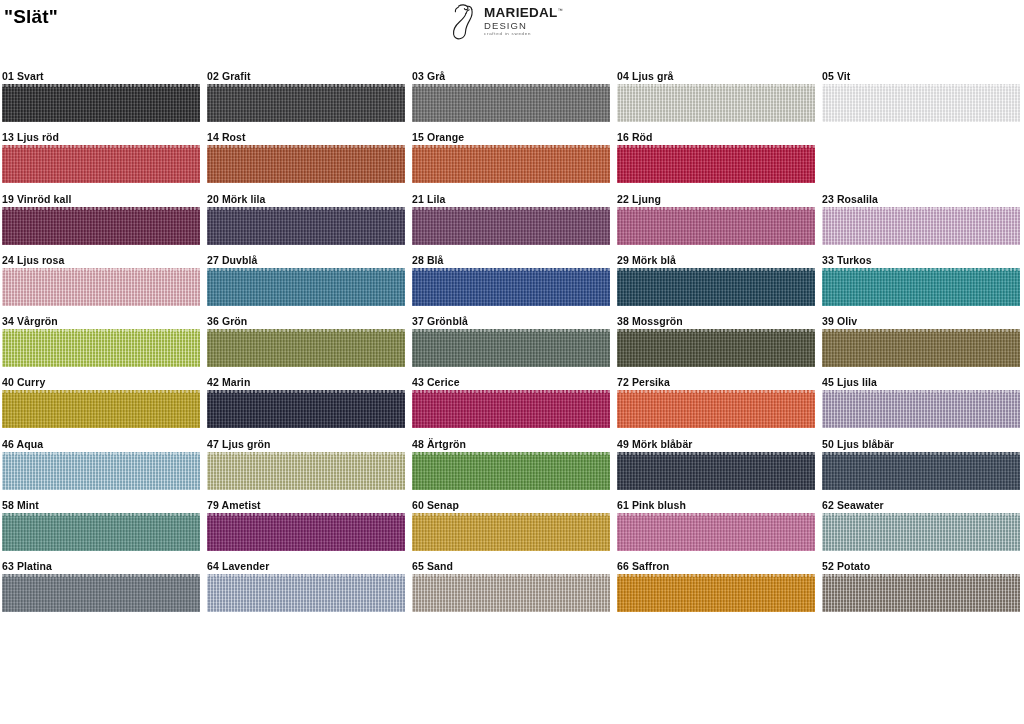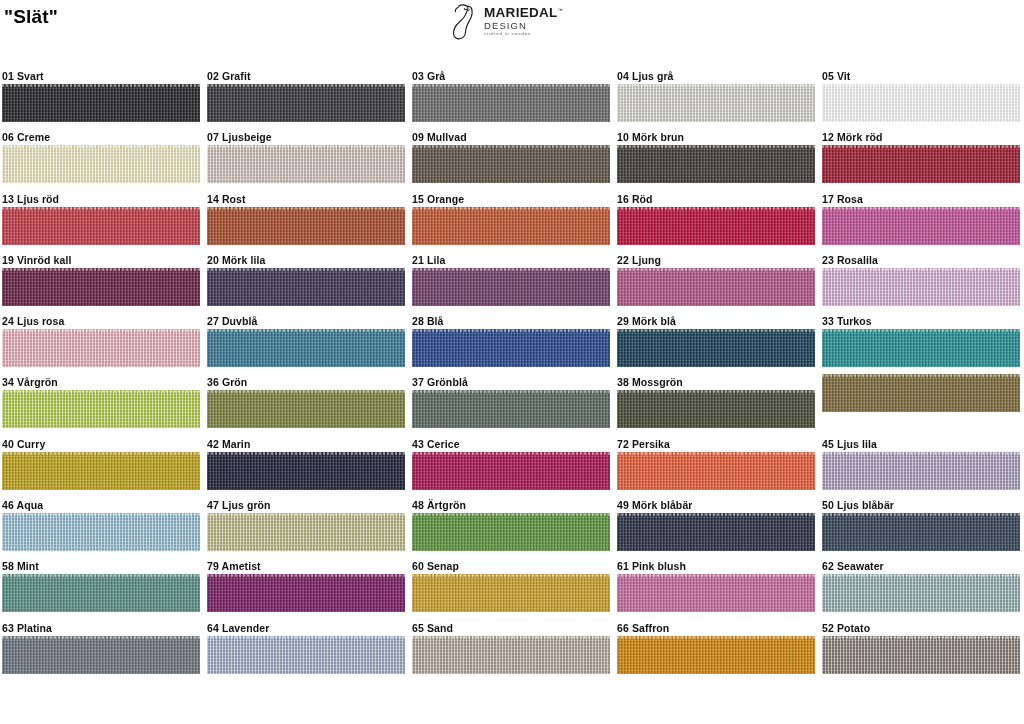--- a/index.html
+++ b/index.html
@@ -222,28 +222,6 @@
     </div>
     <div class="swatch-row">
       <div class="swatch-cell c0">
-        <div class="swatch-label">06 Creme</div>
-        <div class="swatch-chip light" style="background-color: rgb(232, 226, 188);"></div>
-      </div>
-      <div class="swatch-cell c1">
-        <div class="swatch-label">07 Ljusbeige</div>
-        <div class="swatch-chip light" style="background-color: rgb(199, 189, 180);"></div>
-      </div>
-      <div class="swatch-cell c2">
-        <div class="swatch-label">09 Mullvad</div>
-        <div class="swatch-chip" style="background-color: rgb(97, 88, 76);"></div>
-      </div>
-      <div class="swatch-cell c3">
-        <div class="swatch-label">10 Mörk brun</div>
-        <div class="swatch-chip" style="background-color: rgb(67, 64, 59);"></div>
-      </div>
-      <div class="swatch-cell c4">
-        <div class="swatch-label">12 Mörk röd</div>
-        <div class="swatch-chip" style="background-color: rgb(156, 35, 56);"></div>
-      </div>
-    </div>
-    <div class="swatch-row">
-      <div class="swatch-cell c0">
         <div class="swatch-label">13 Ljus röd</div>
         <div class="swatch-chip" style="background-color: rgb(192, 64, 74);"></div>
       </div>

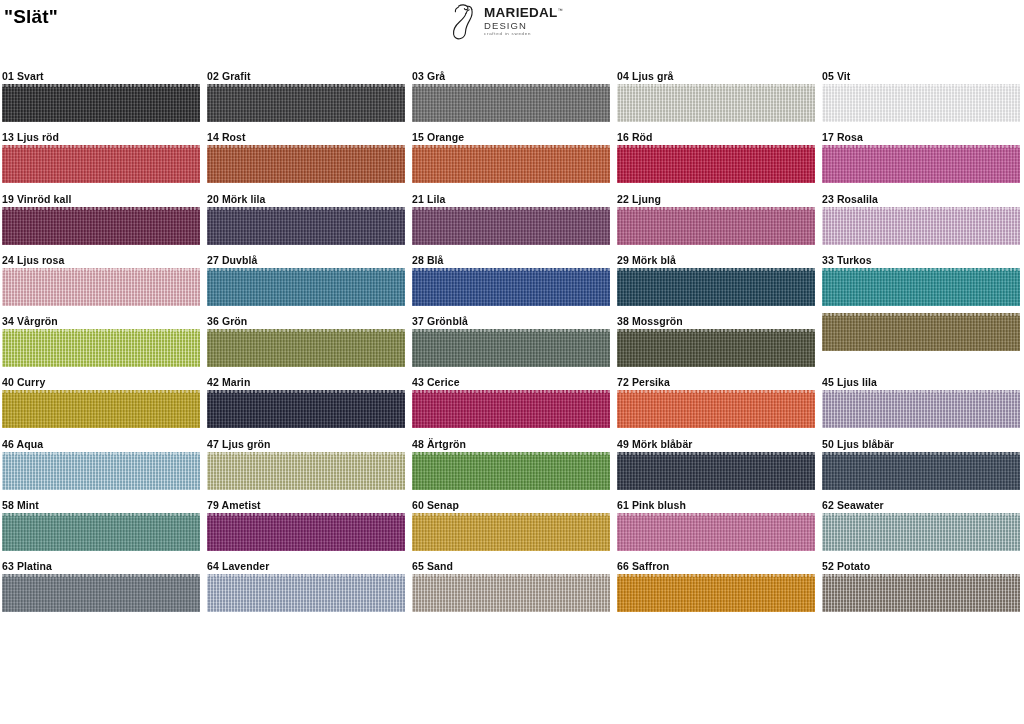--- a/index.html
+++ b/index.html
@@ -237,10 +237,6 @@
         <div class="swatch-label">16 Röd</div>
         <div class="swatch-chip" style="background-color: rgb(184, 22, 64);"></div>
       </div>
-      <div class="swatch-cell c4">
-        <div class="swatch-label">17 Rosa</div>
-        <div class="swatch-chip" style="background-color: rgb(192, 86, 152);"></div>
-      </div>
     </div>
     <div class="swatch-row">
       <div class="swatch-cell c0">

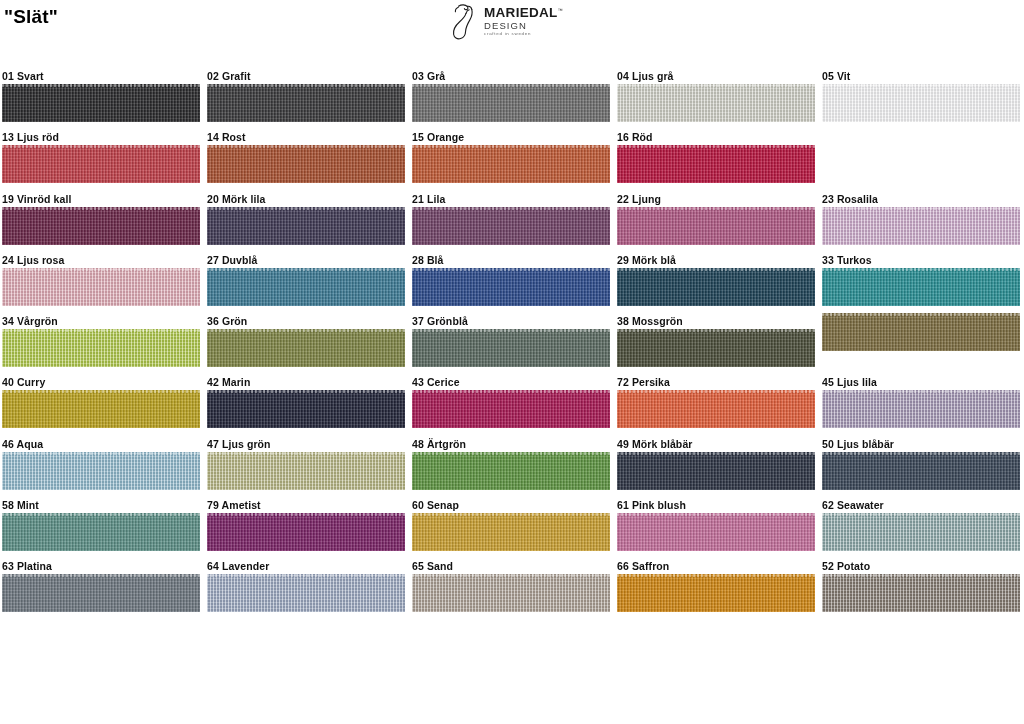--- a/index.html
+++ b/index.html
@@ -300,6 +300,7 @@
         <div class="swatch-chip" style="background-color: rgb(75, 78, 58);"></div>
       </div>
       <div class="swatch-cell c4">
+        <div class="swatch-label">39 Oliv</div>
         <div class="swatch-chip" style="background-color: rgb(125, 109, 65);"></div>
       </div>
     </div>

